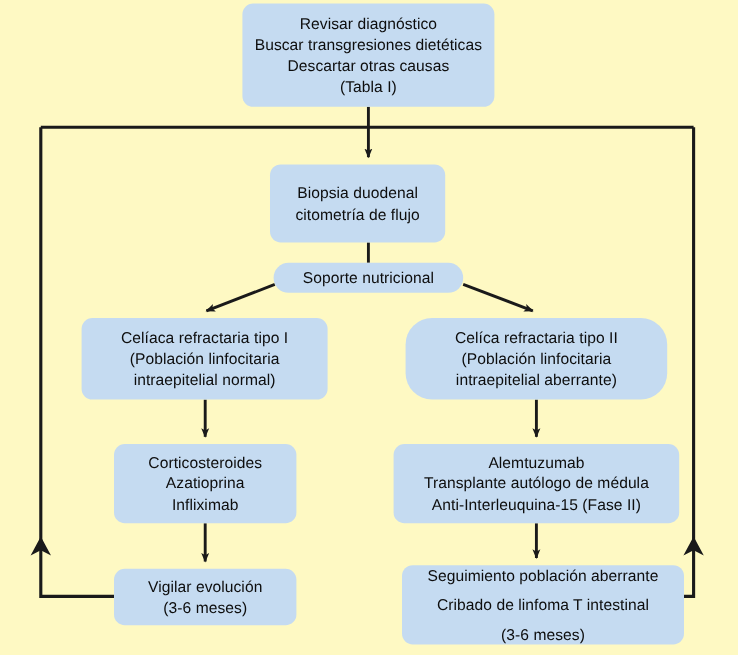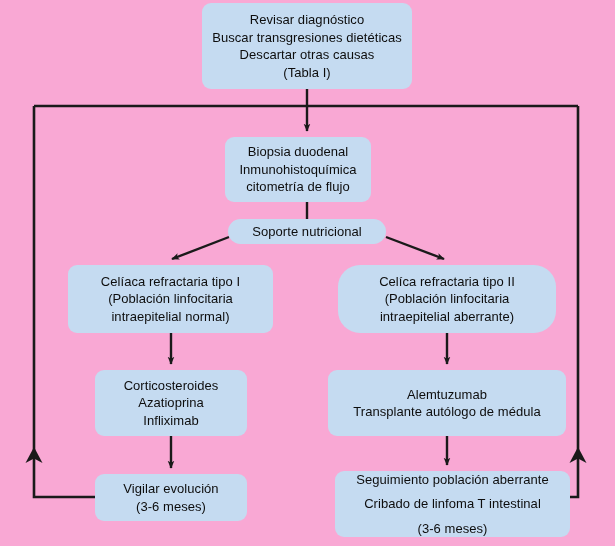--- a/index.html
+++ b/index.html
@@ -11,7 +11,7 @@
     position: relative;
     width: 615px;
     height: 546px;
-    background: #f9a8d4;
+    background: #fef9c3;
     font-family: "Liberation Sans", sans-serif;
     overflow: hidden;
   }

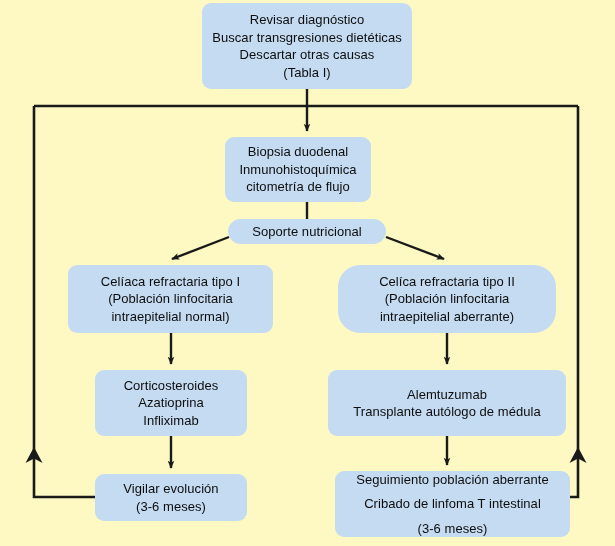--- a/index.html
+++ b/index.html
@@ -126,7 +126,6 @@
 
   <div class="node" id="node-biopsy">
     <span class="line">Biopsia duodenal</span>
-    <span class="line">Inmunohistoquímica</span>
     <span class="line">citometría de flujo</span>
   </div>
 

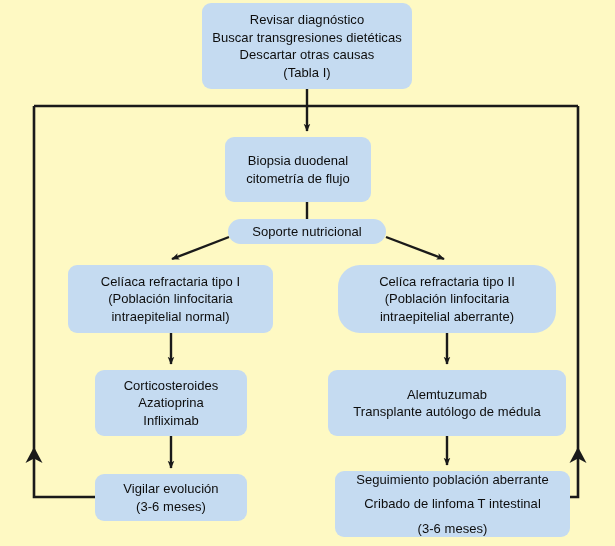--- a/index.html
+++ b/index.html
@@ -154,6 +154,7 @@
   <div class="node" id="node-treat2">
     <span class="line">Alemtuzumab</span>
     <span class="line">Transplante autólogo de médula</span>
+    <span class="line">Anti-Interleuquina-15 (Fase II)</span>
   </div>
 
   <div class="node" id="node-follow1">

